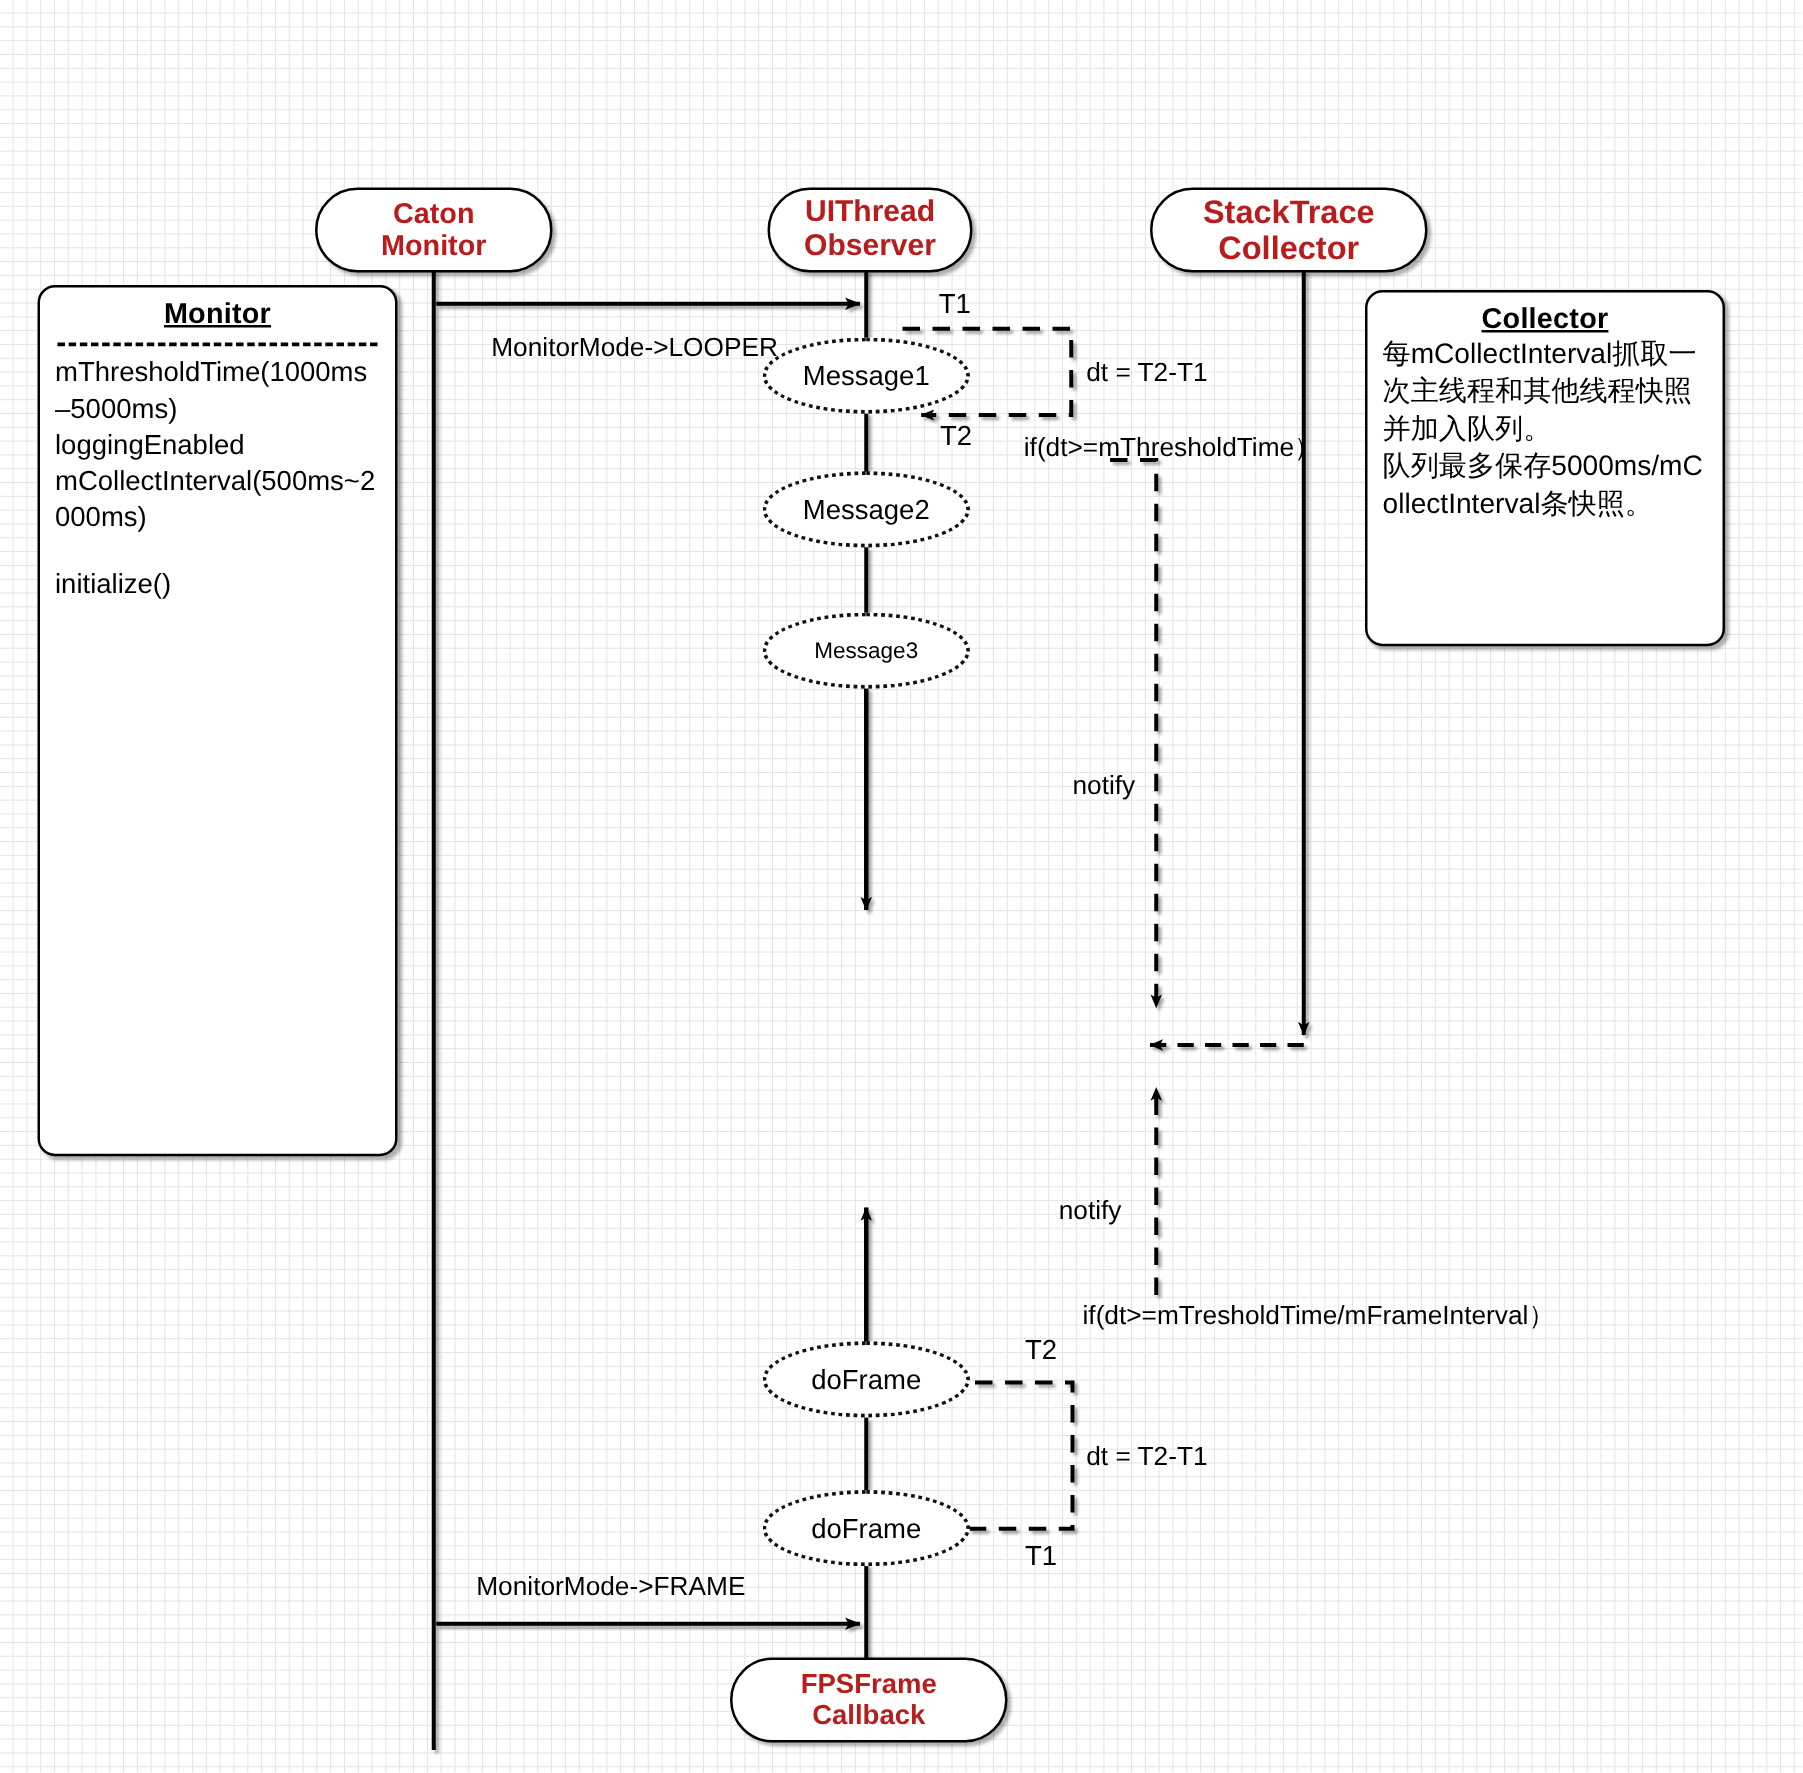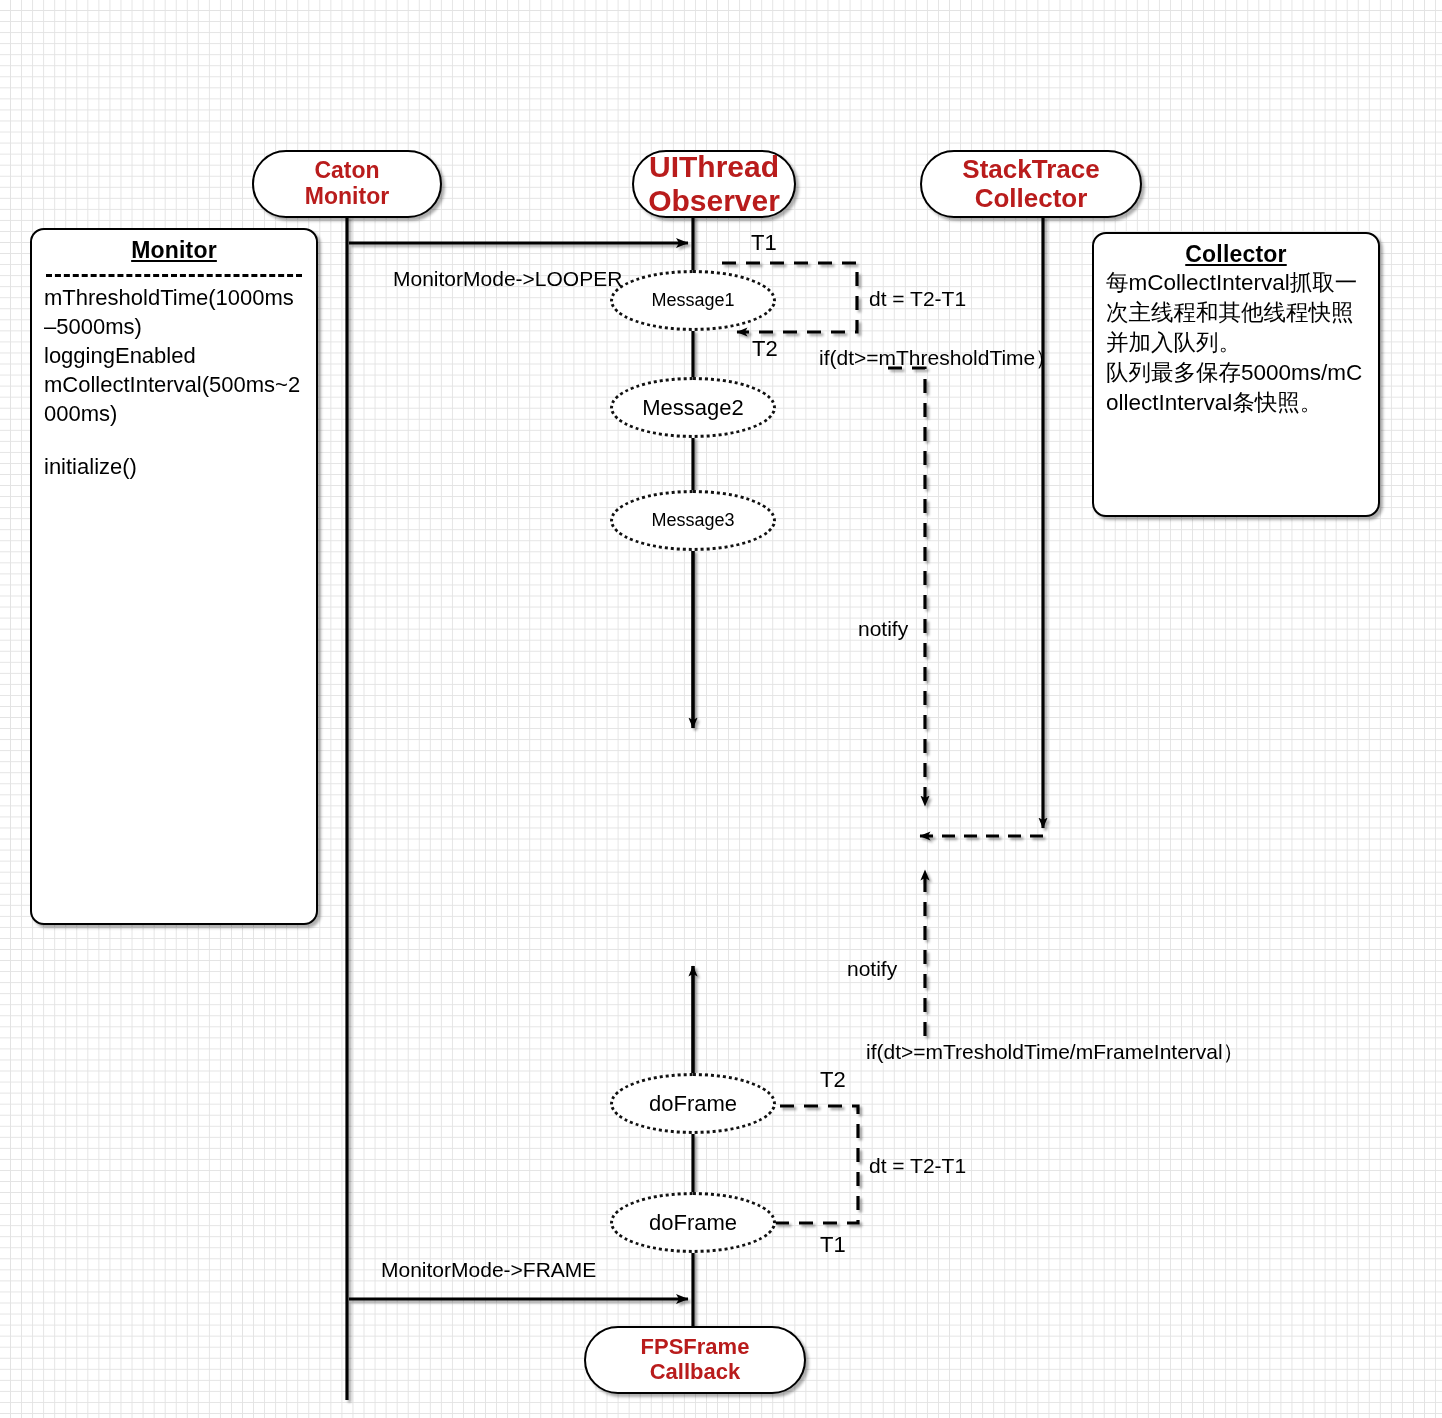--- a/index.html
+++ b/index.html
@@ -188,7 +188,7 @@
     </div>
   </div>
 
-  <div class="capsule" style="left:632px; top:150px; width:164px; height:68px; font-size:30px;">
+  <div class="capsule" style="left:614px; top:150px; width:164px; height:68px; font-size:24px;">
     <div>
       <div>UIThread</div>
       <div>Observer</div>

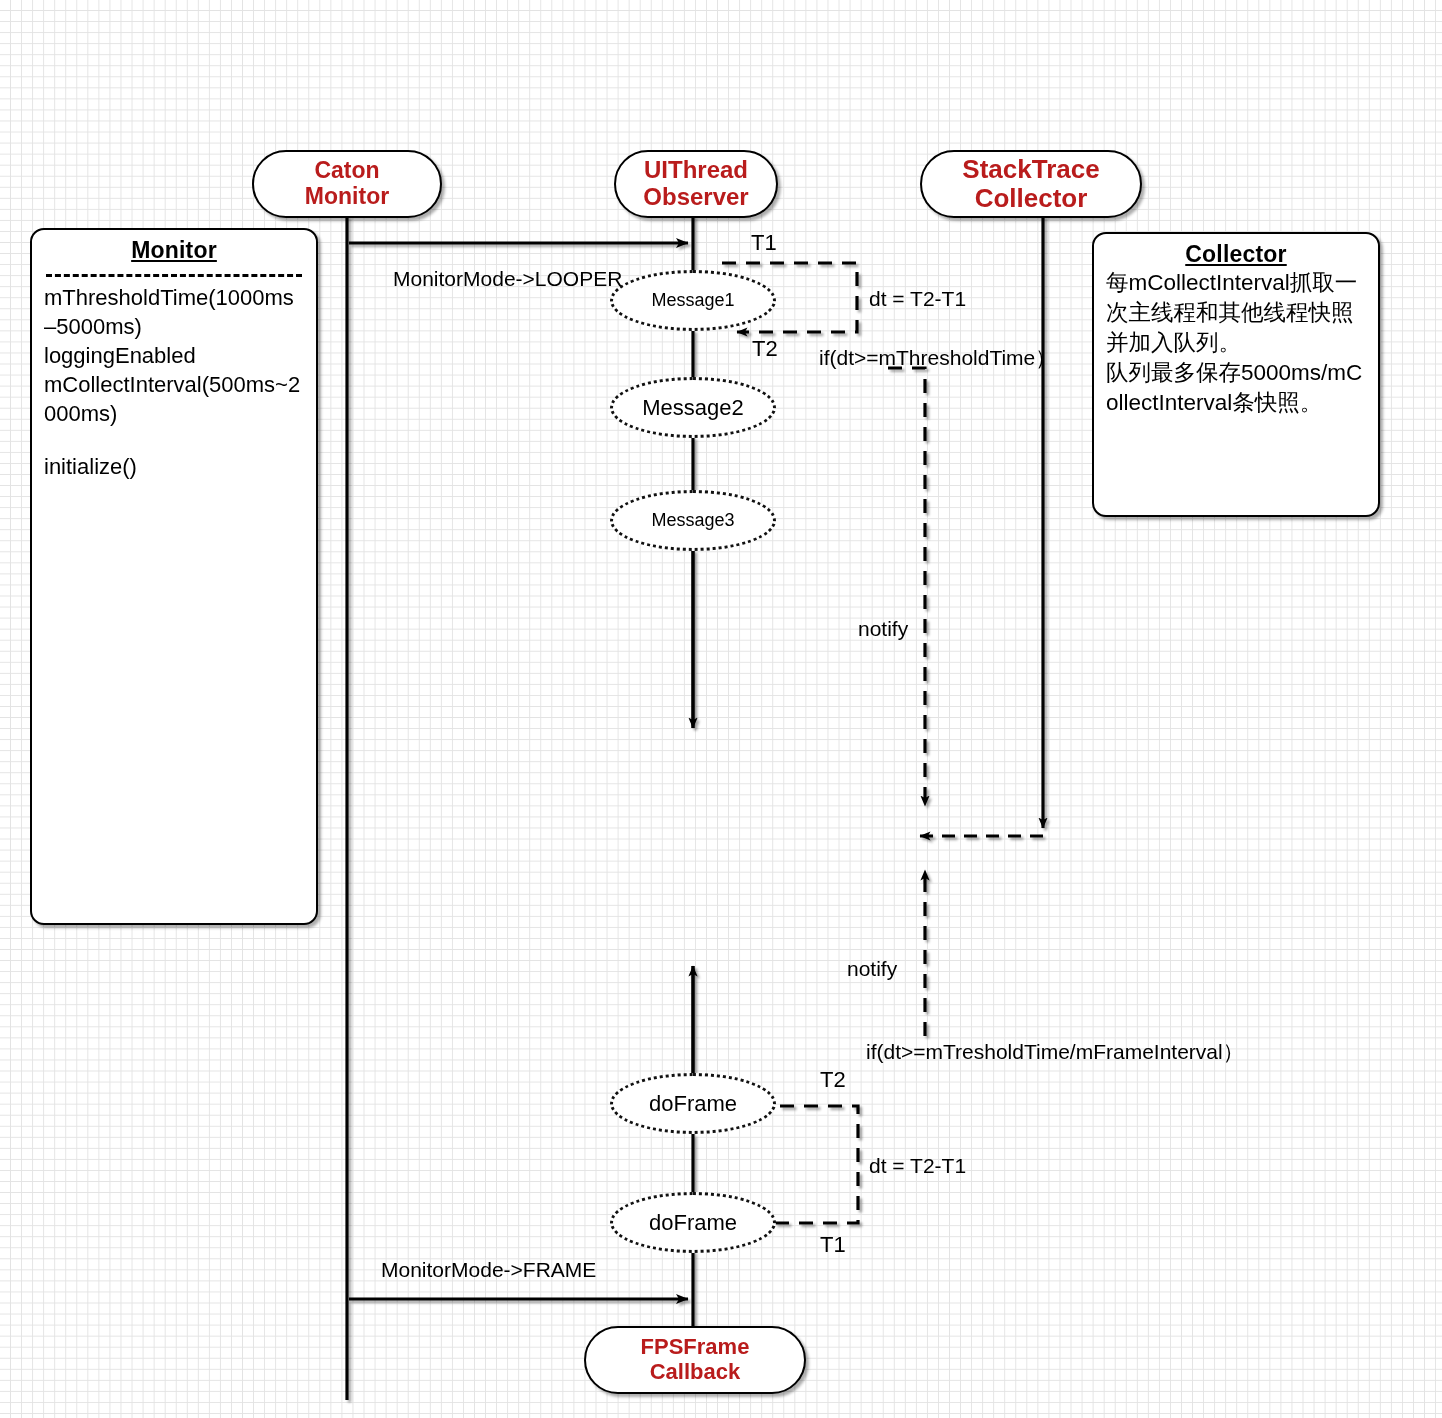--- a/index.html
+++ b/index.html
@@ -210,7 +210,7 @@
     </div>
   </div>
 
-  <div class="ellipse" style="left:610px; top:270px; width:166px; height:61px; font-size:18px;">
+  <div class="ellipse" style="left:610px; top:270px; width:166px; height:61px; font-size:22px;">
     <span>Message1</span>
   </div>
   <div class="ellipse" style="left:610px; top:377px; width:166px; height:61px; font-size:22px;">

